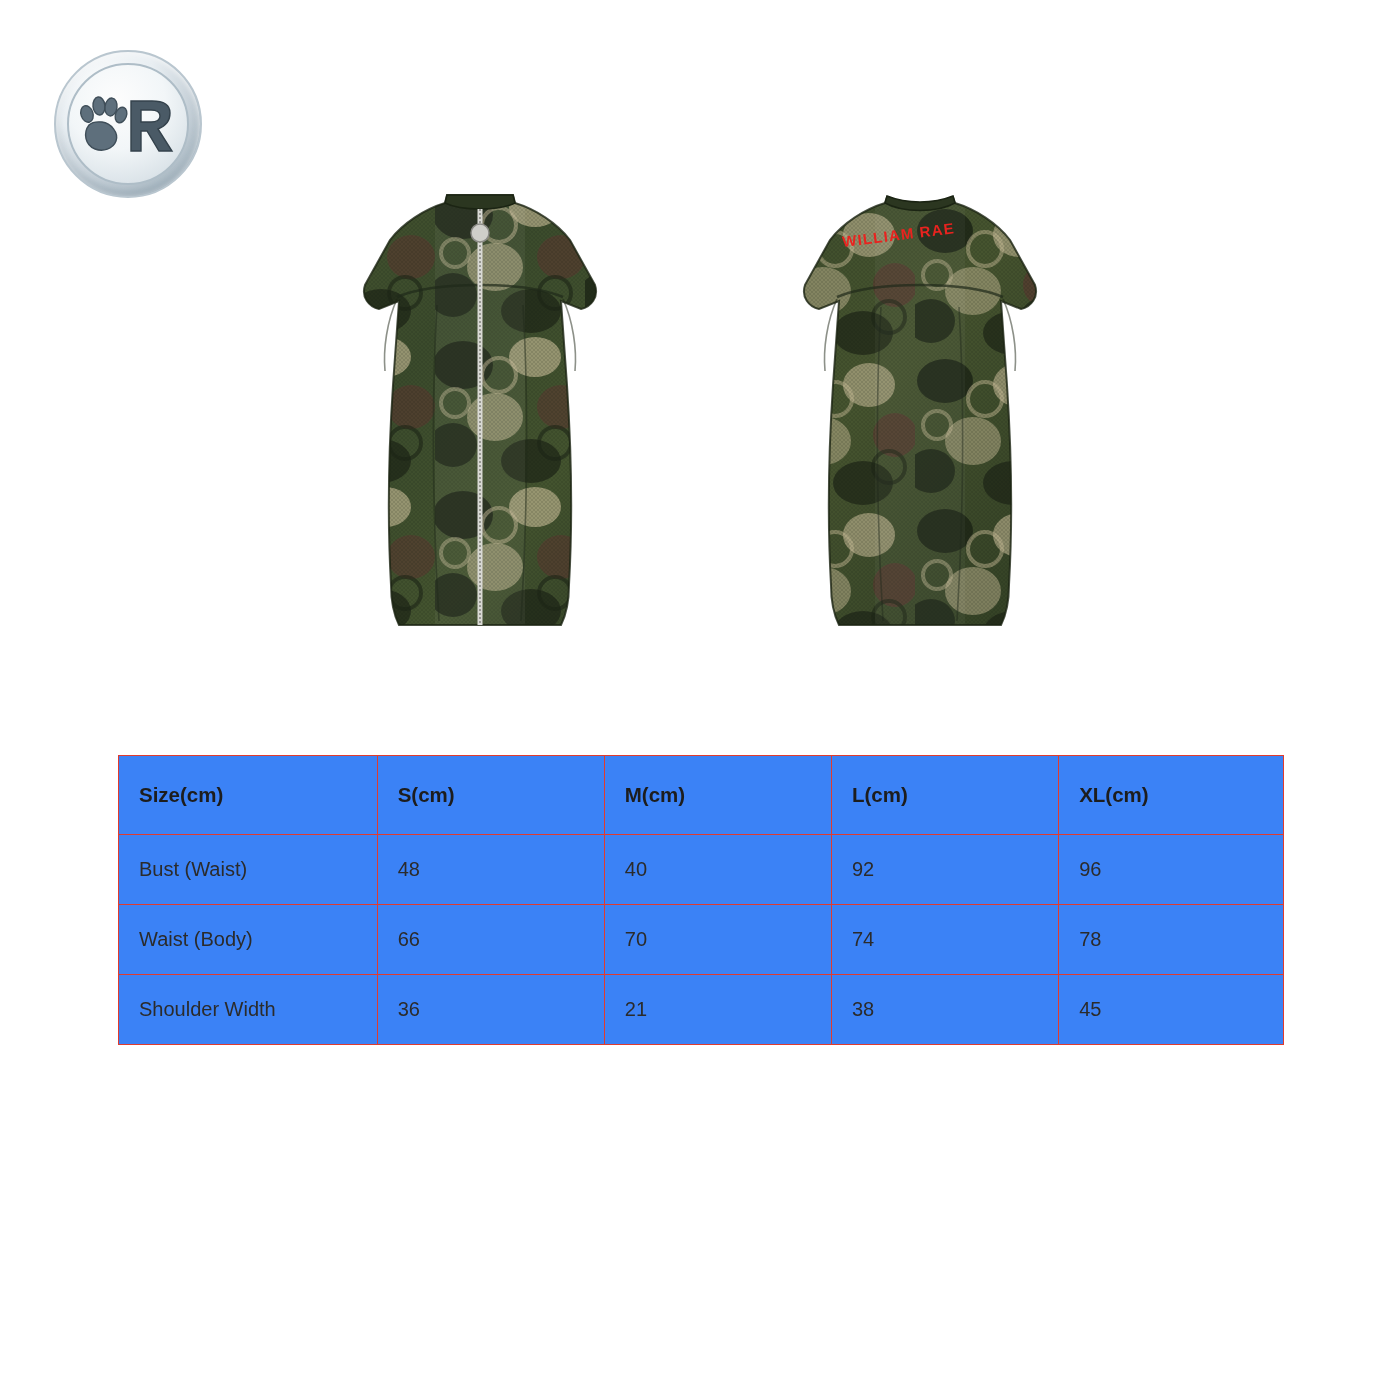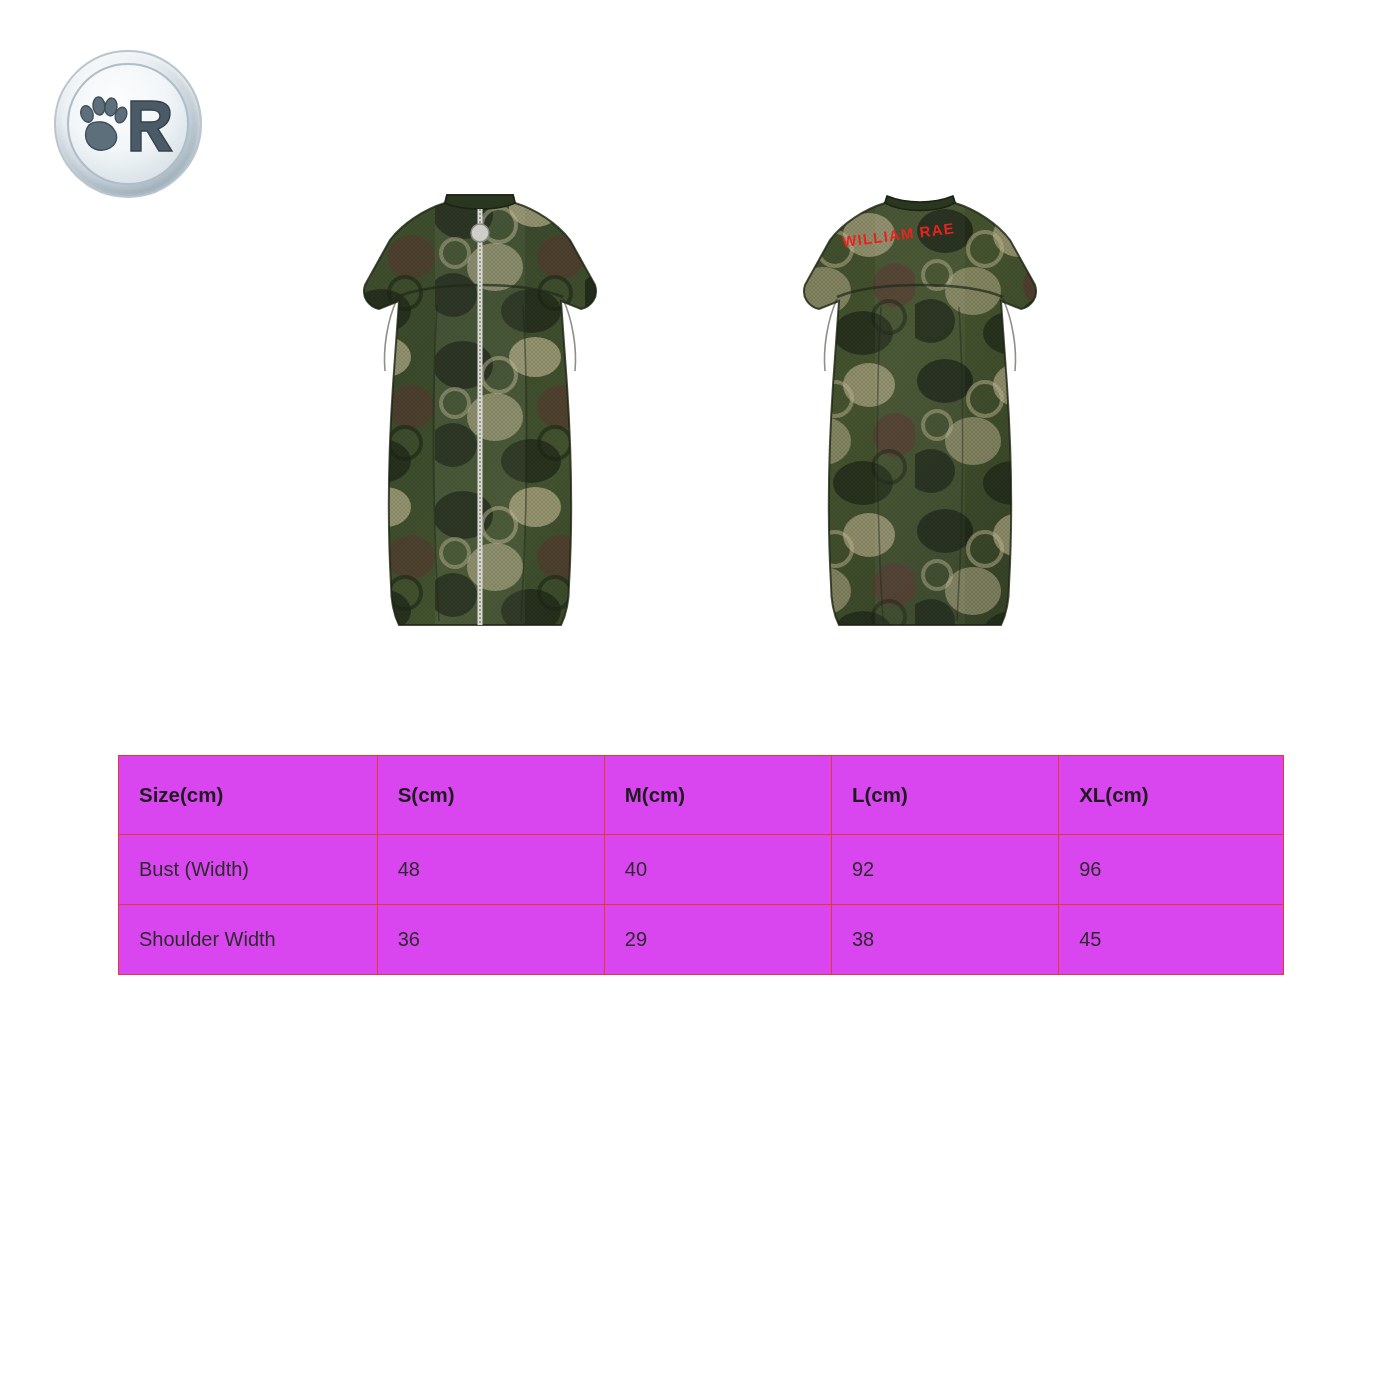--- a/index.html
+++ b/index.html
@@ -78,7 +78,7 @@
     border-collapse: collapse;
     width: 100%;
     table-layout: fixed;
-    background: #d946ef;
+    background: #3b82f6;
   }
   table.size-table th,
   table.size-table td {

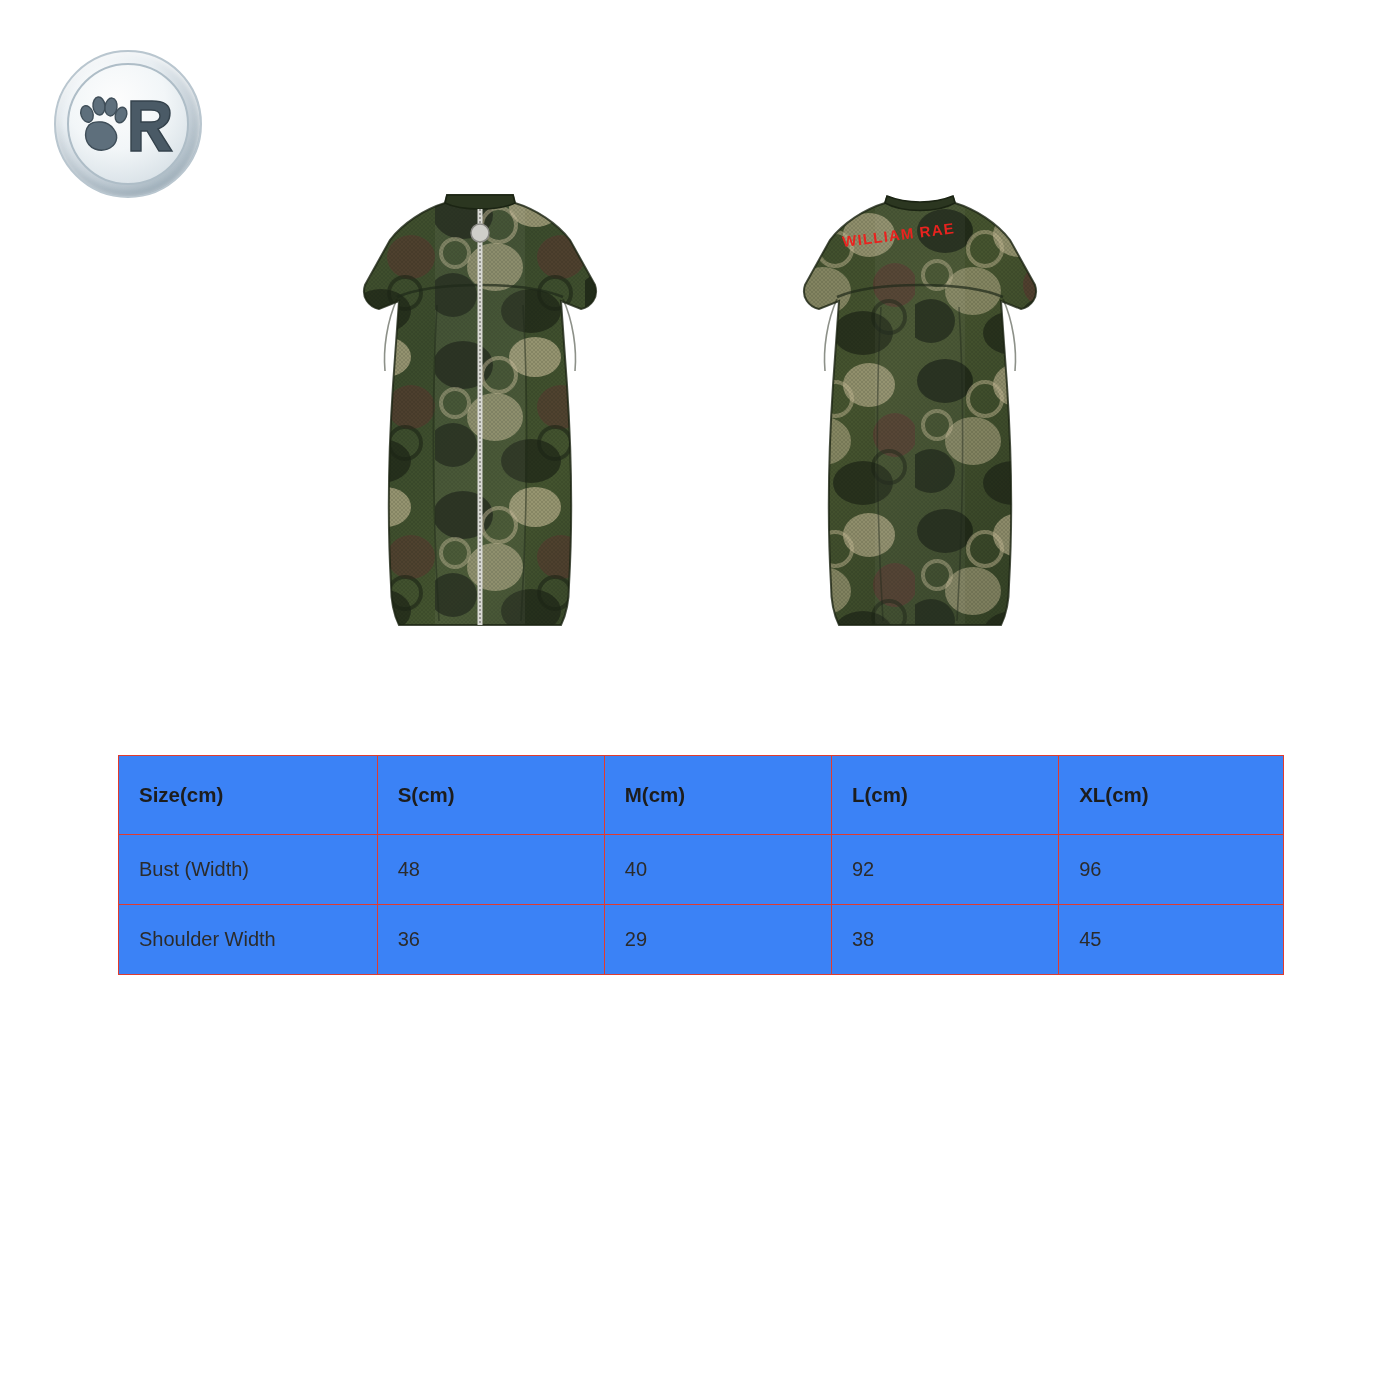--- a/index.html
+++ b/index.html
@@ -295,7 +295,7 @@
     </thead>
     <tbody>
       <tr>
-        <td>Bust (Width)</td>
+        <td>Bust (Waist)</td>
         <td>48</td>
         <td>40</td>
         <td>92</td>

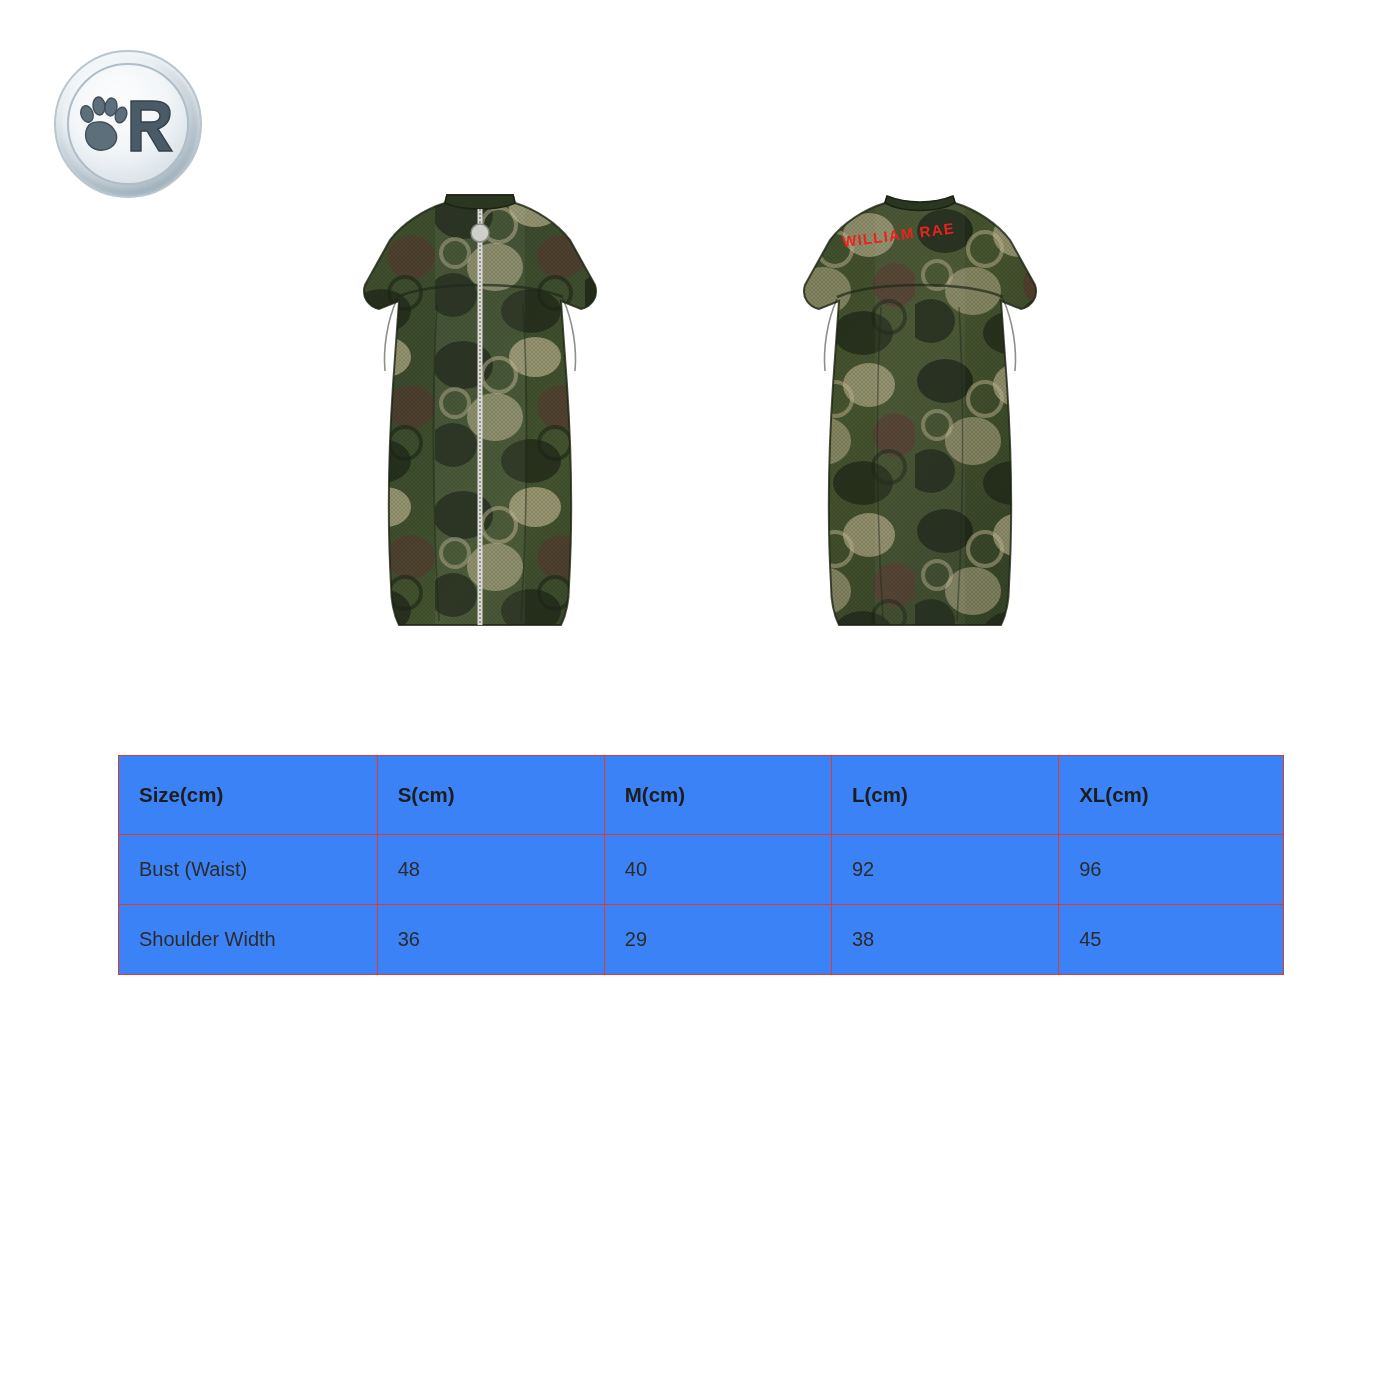--- a/index.html
+++ b/index.html
@@ -302,6 +302,13 @@
         <td>96</td>
       </tr>
       <tr>
+        <td>Waist (Body)</td>
+        <td>66</td>
+        <td>70</td>
+        <td>74</td>
+        <td>78</td>
+      </tr>
+      <tr>
         <td>Shoulder Width</td>
         <td>36</td>
         <td>29</td>

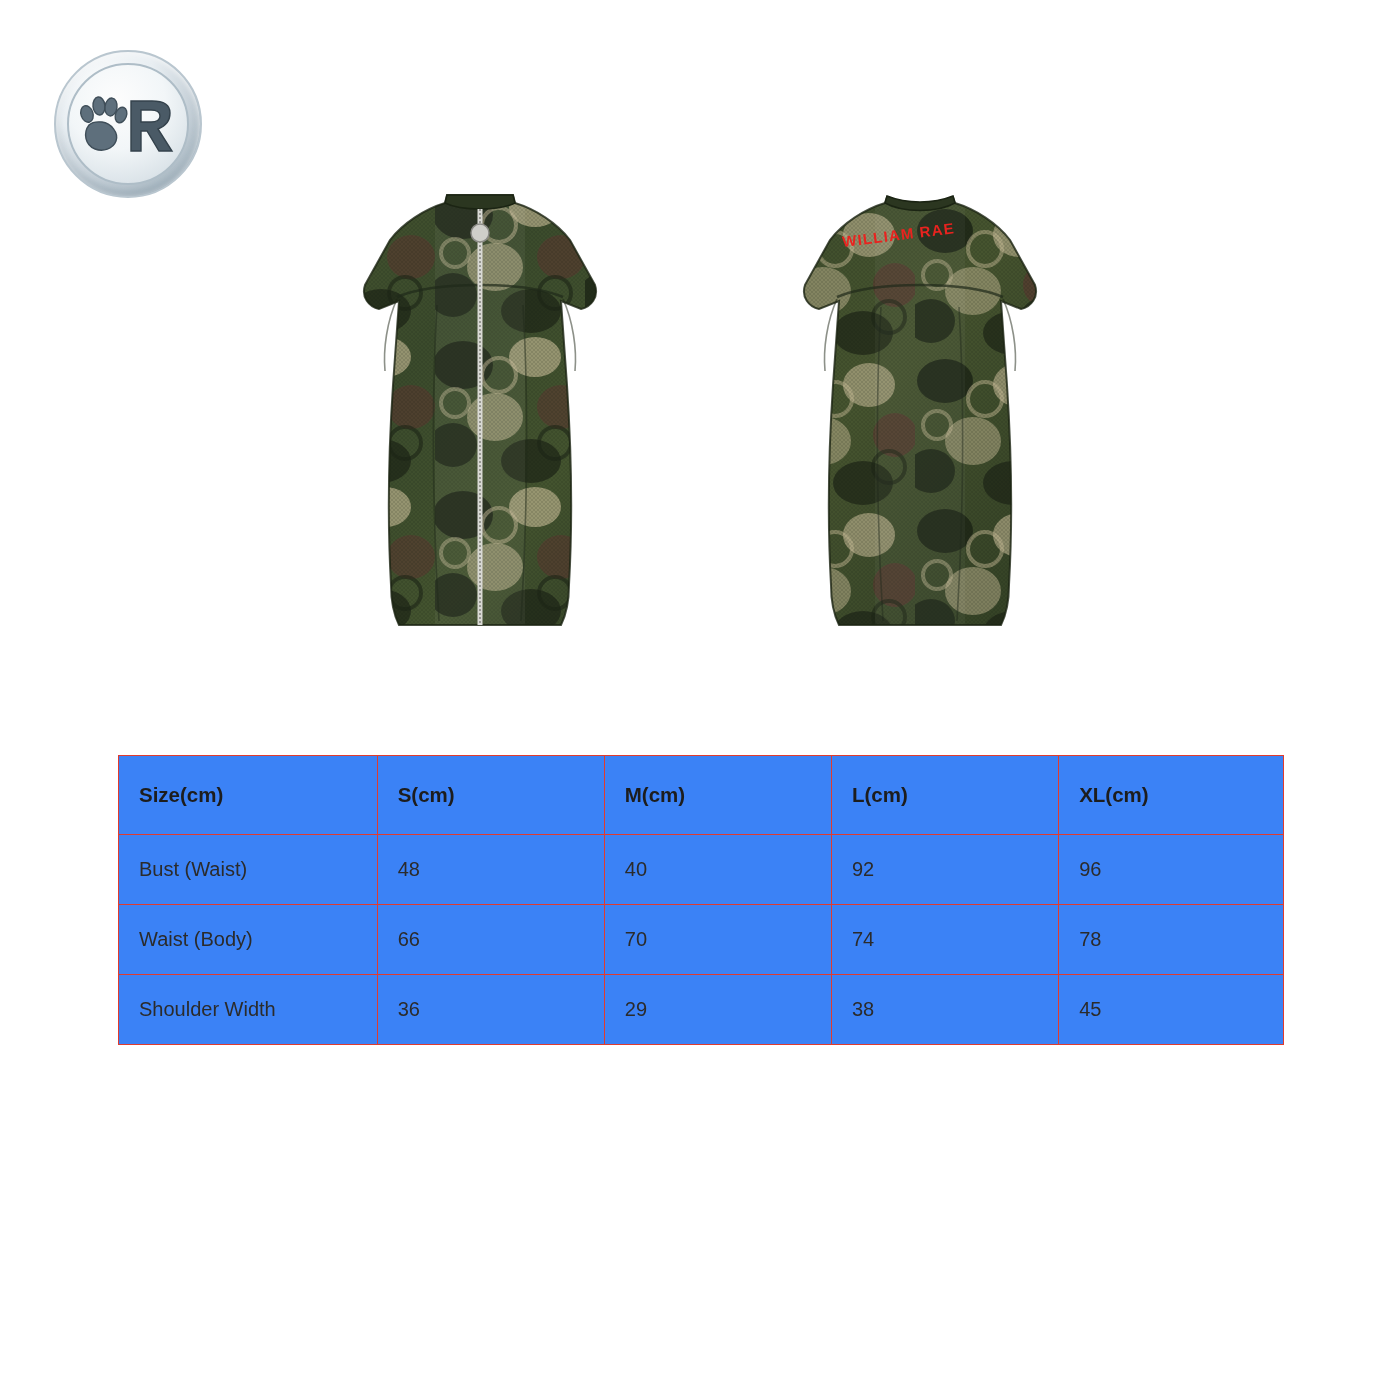--- a/index.html
+++ b/index.html
@@ -311,7 +311,7 @@
       <tr>
         <td>Shoulder Width</td>
         <td>36</td>
-        <td>29</td>
+        <td>21</td>
         <td>38</td>
         <td>45</td>
       </tr>

